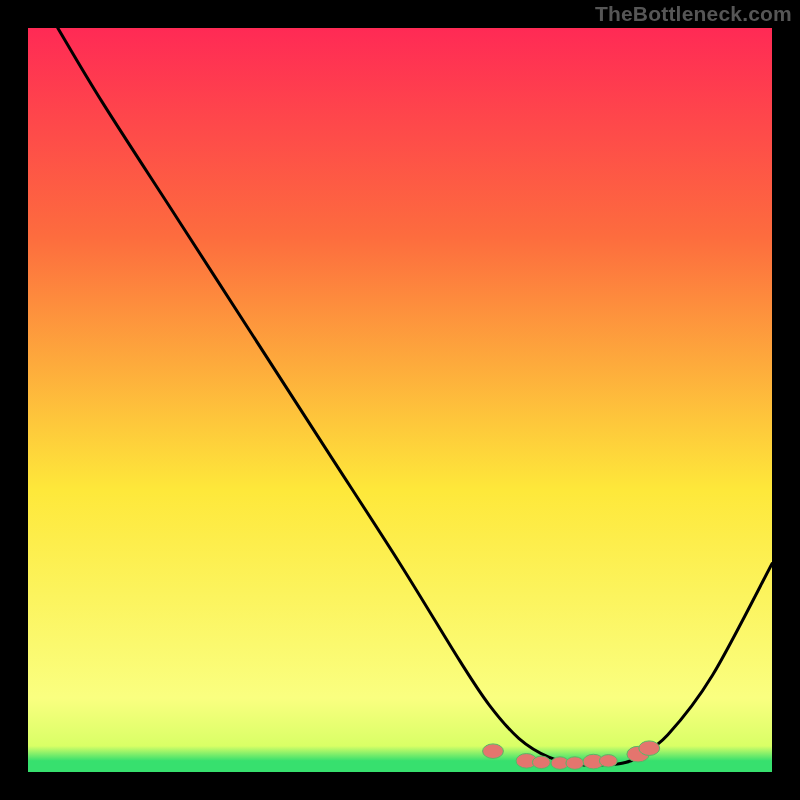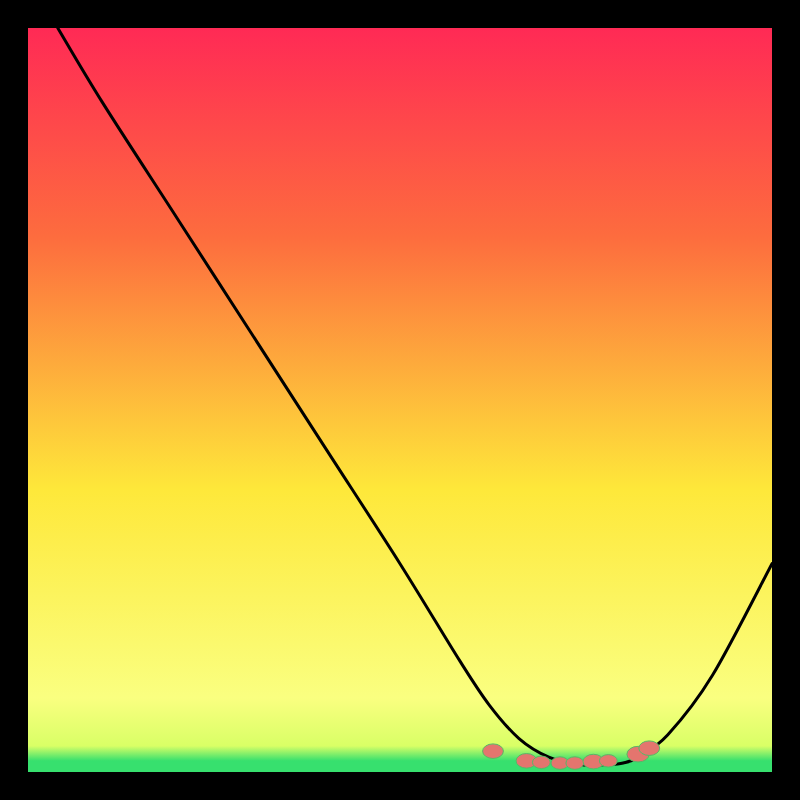--- a/index.html
+++ b/index.html
@@ -41,6 +41,7 @@
 <body>
 
 <div class="outer">
+  <div class="watermark">TheBottleneck.com</div>
   <div class="plot">
     <svg id="svg" width="744" height="744" viewBox="0 0 744 744">
         <defs>

